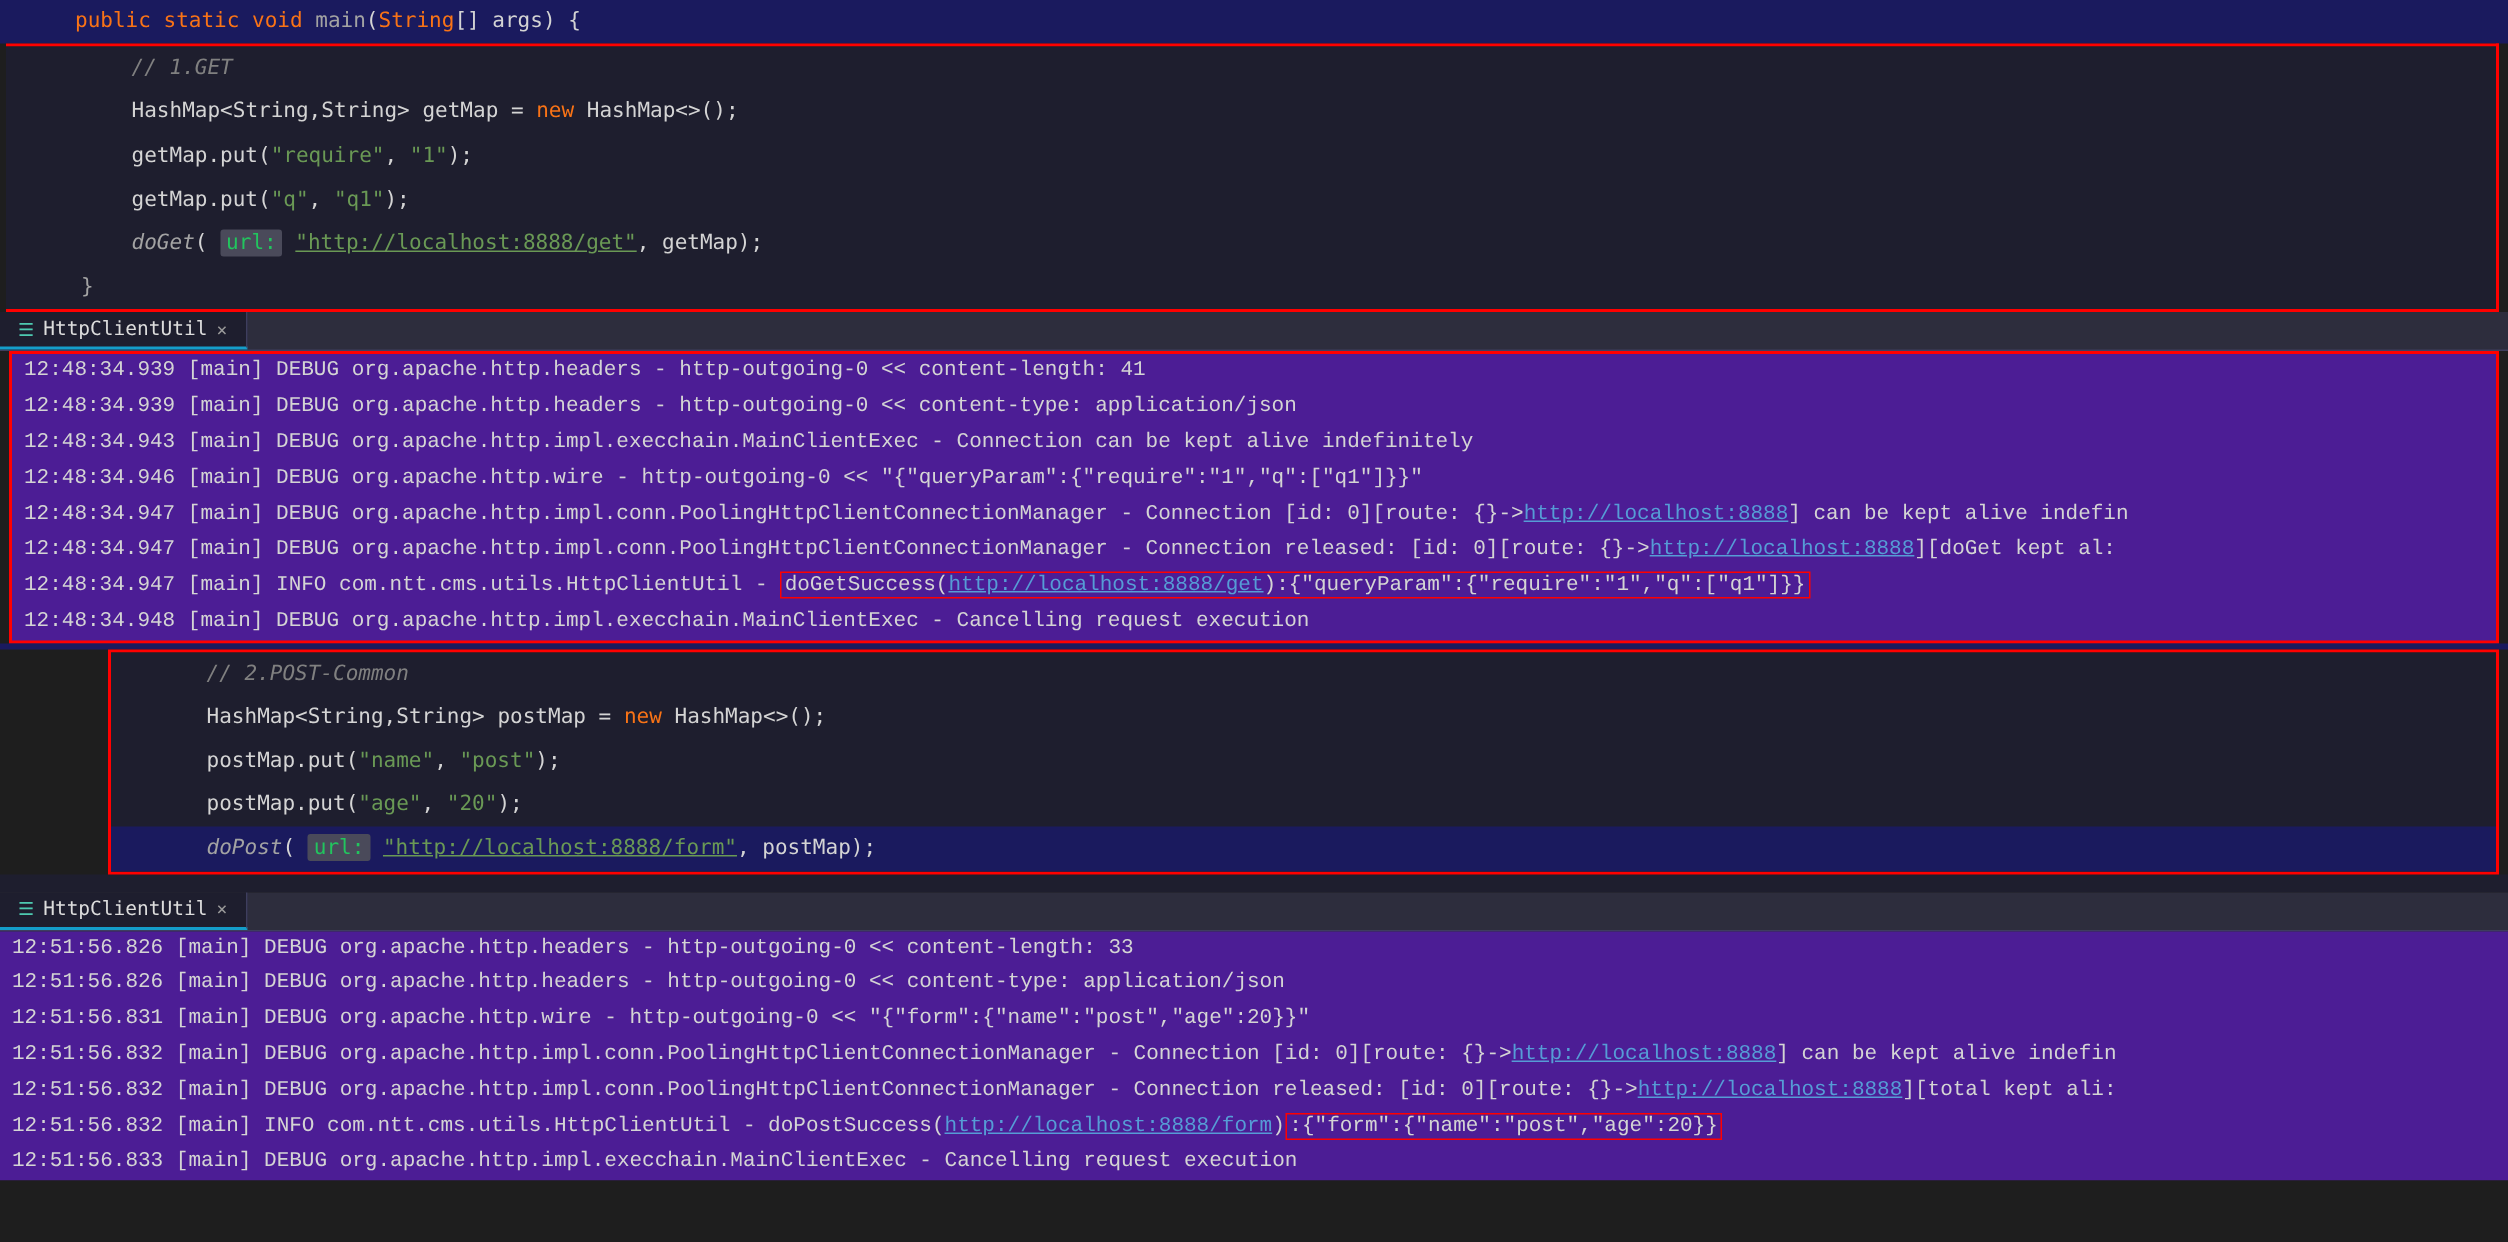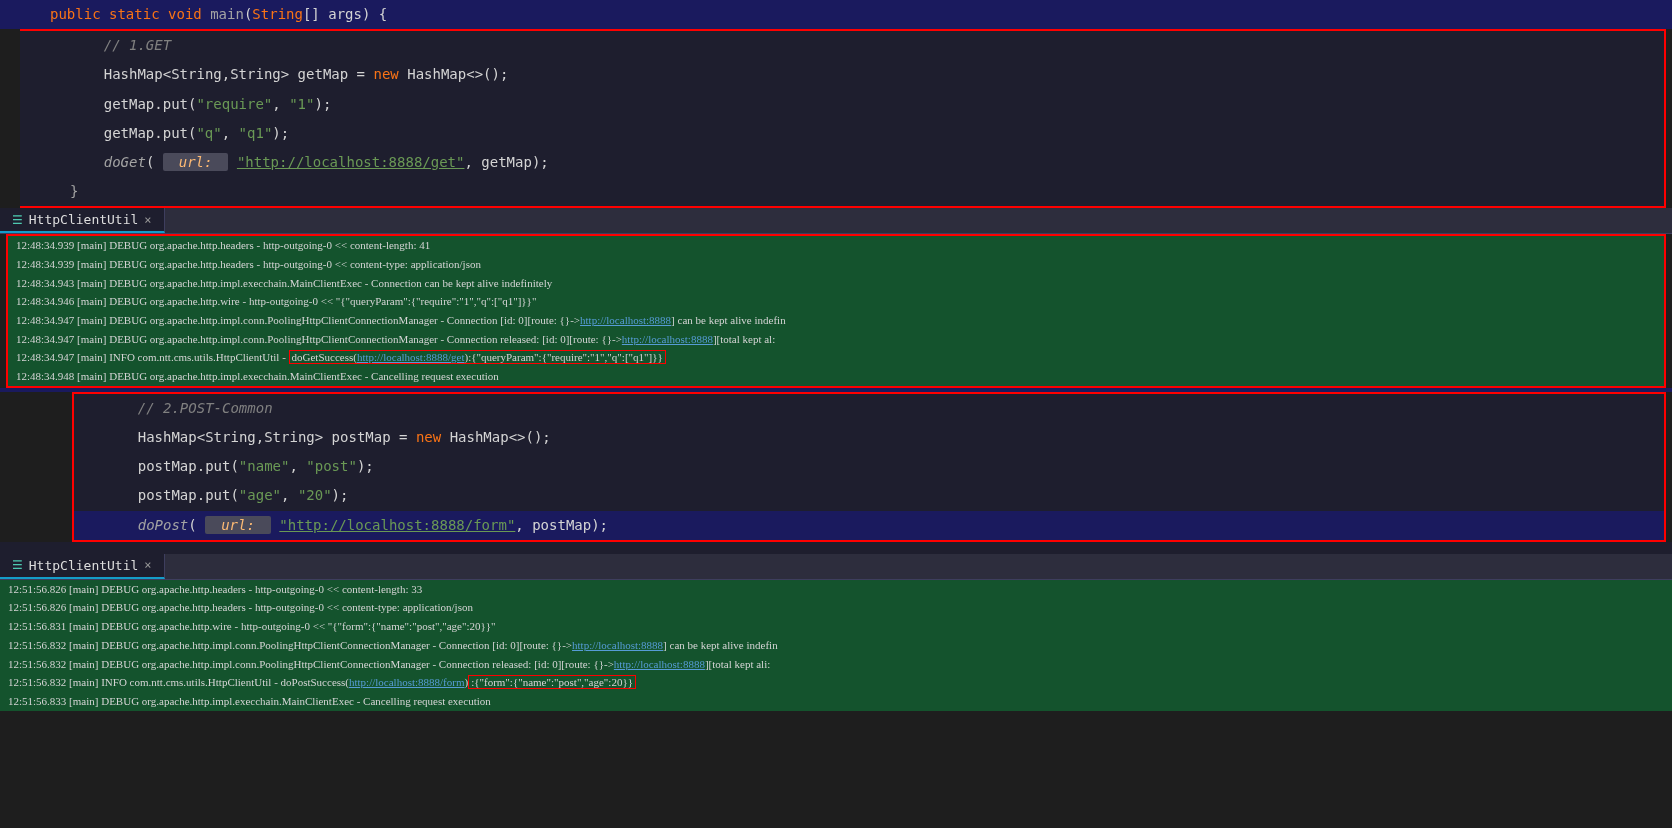--- a/index.html
+++ b/index.html
@@ -94,7 +94,7 @@
 }
 .code-block-wrap.no-left-border {
   border-left: none;
-  margin-left: 20px;
+  margin-left: 4px;
 }
 .section-separator {
   height: 4px;

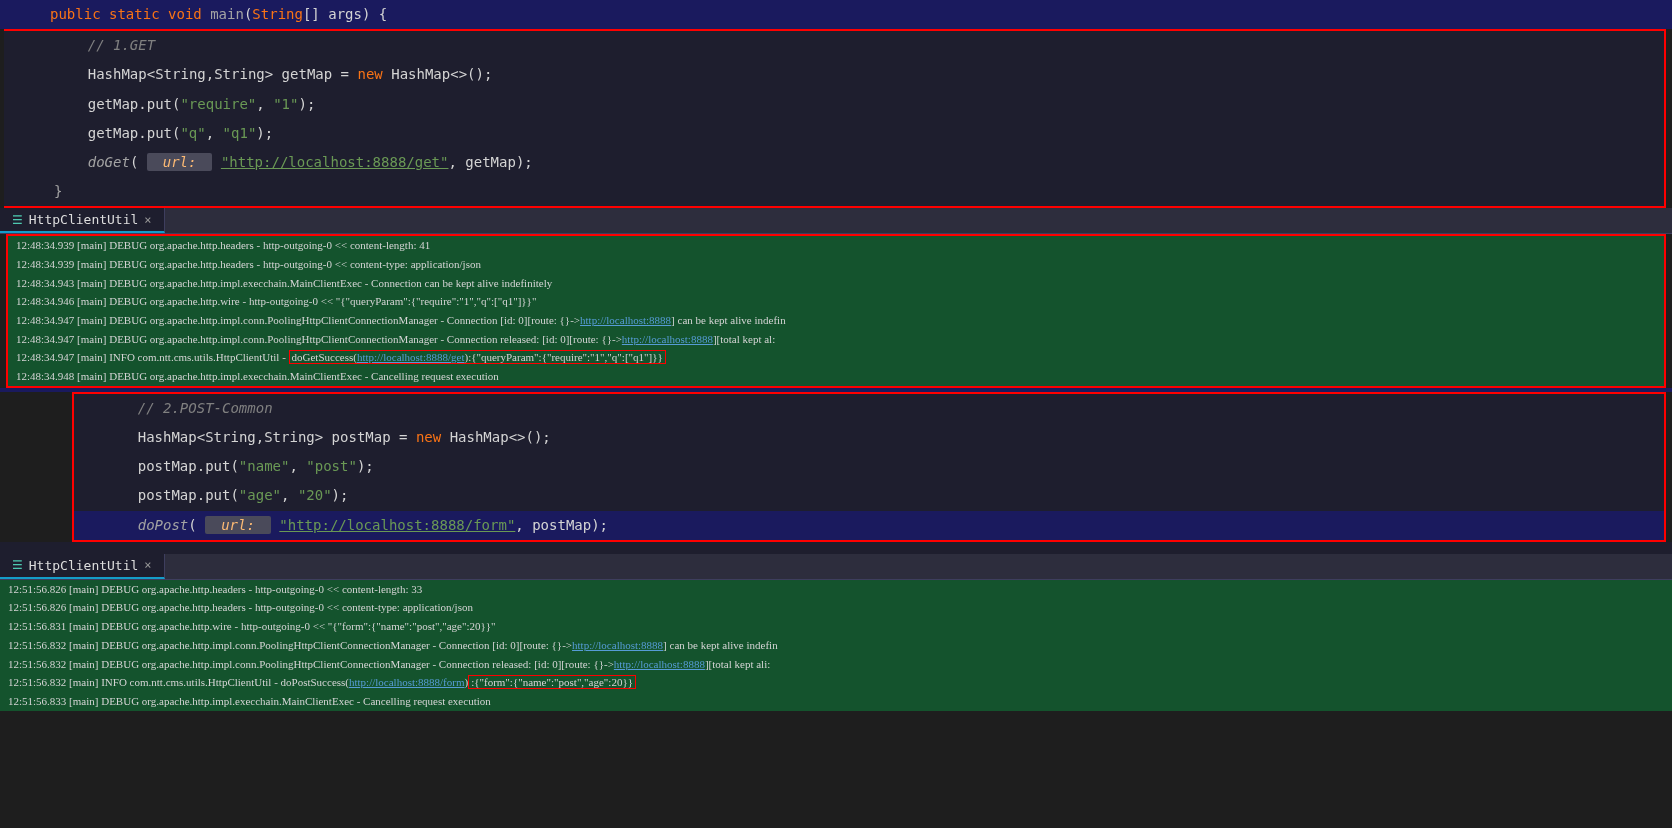--- a/index.html
+++ b/index.html
@@ -28,10 +28,9 @@
 .kw-comment { color: #808080; font-style: italic; }
 .url-badge {
   background: #4a4a5a;
-  color: #fdba74;
-  padding: 1px 16px;
+  color: #22c55e;
+  padding: 1px 4px;
   border-radius: 2px;
-  font-style: italic;
 }
 .label-box {
   position: absolute;

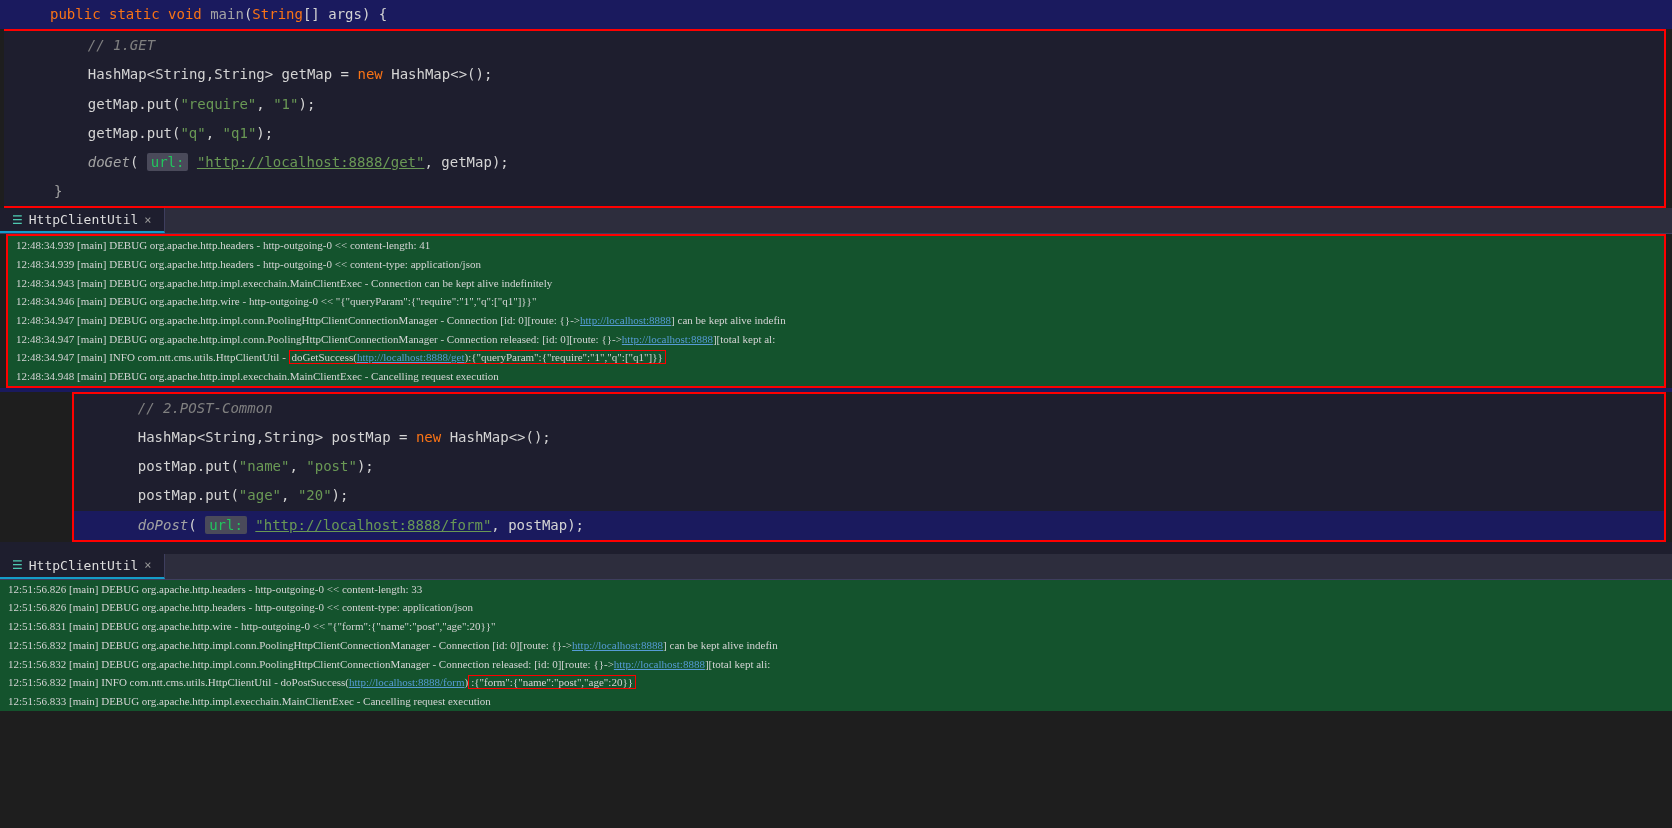--- a/index.html
+++ b/index.html
@@ -63,10 +63,10 @@
   font-size: 12px;
 }
 .console {
-  background: #14532d;
+  background: #4c1d95;
   padding: 0;
-  font-family: Liberation Serif, serif;
-  font-size: 11px;
+  font-family: Liberation Mono, monospace;
+  font-size: 14px;
   line-height: 1.7;
   white-space: nowrap;
   overflow: hidden;

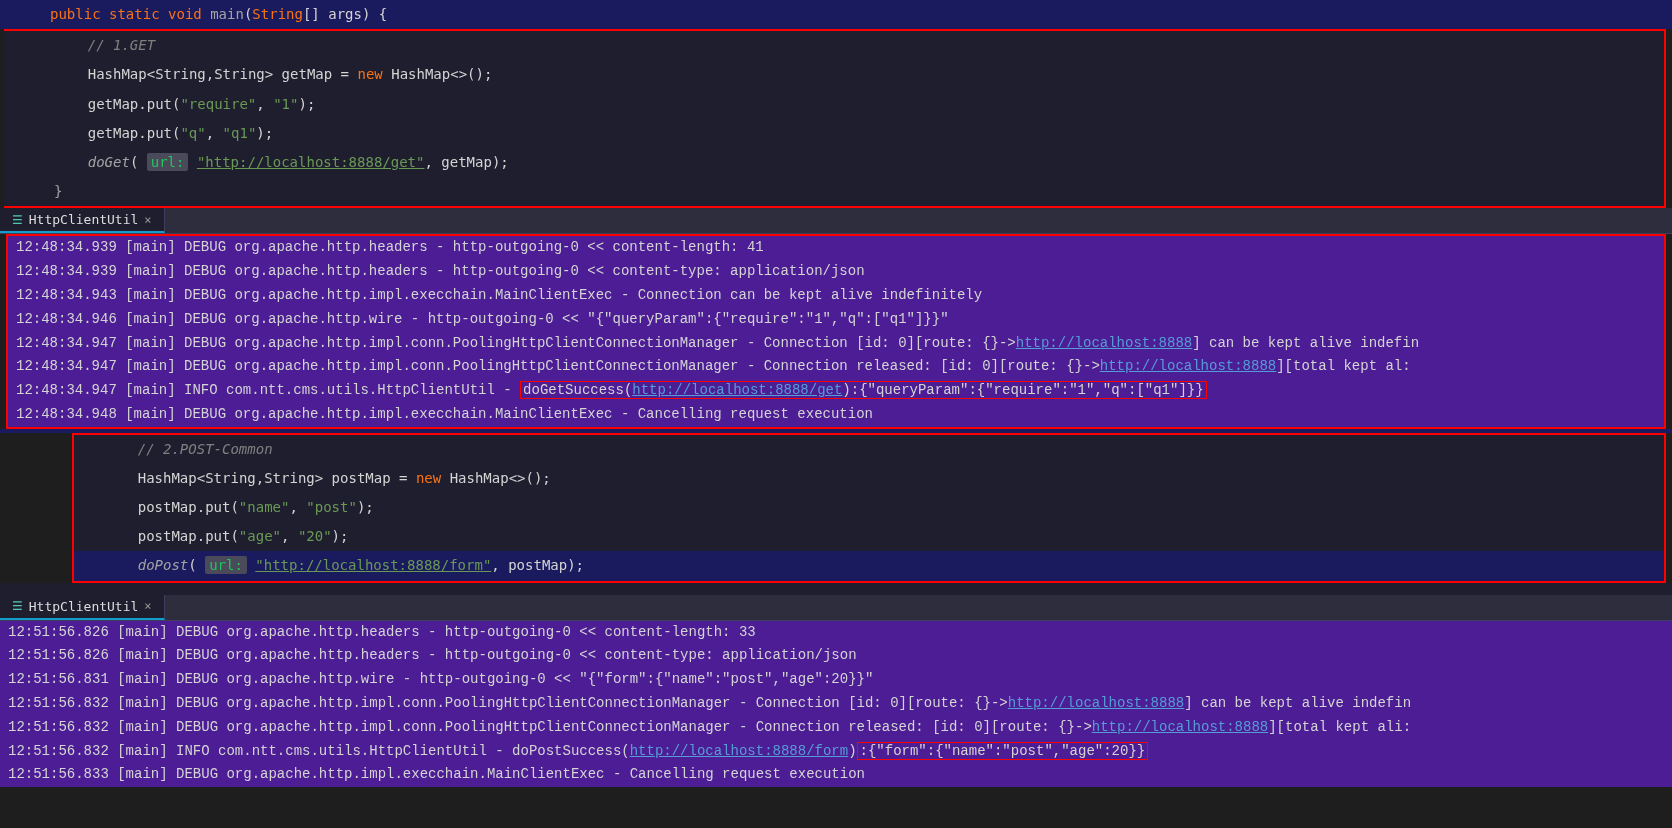--- a/index.html
+++ b/index.html
@@ -137,7 +137,7 @@
   <div class="log-line">12:48:34.943 [main] DEBUG org.apache.http.impl.execchain.MainClientExec - Connection can be kept alive indefinitely</div>
   <div class="log-line">12:48:34.946 [main] DEBUG org.apache.http.wire - http-outgoing-0 &lt;&lt; "{"queryParam":{"require":"1","q":["q1"]}}"</div>
   <div class="log-line"><span>12:48:34.947 [main] DEBUG org.apache.http.impl.conn.PoolingHttpClientConnectionManager - Connection [id: 0][route: {}-&gt;</span><span class="log-link">http://localhost:8888</span><span>] can be kept alive indefin</span></div>
-  <div class="log-line"><span>12:48:34.947 [main] DEBUG org.apache.http.impl.conn.PoolingHttpClientConnectionManager - Connection released: [id: 0][route: {}-&gt;</span><span class="log-link">http://localhost:8888</span><span>][total kept al:</span></div>
+  <div class="log-line"><span>12:48:34.947 [main] DEBUG org.apache.http.impl.conn.PoolingHttpClientConnectionManager - Connection released: [id: 0][route: {}-&gt;</span><span class="log-link">http://localhost:8888</span><span>][doGet kept al:</span></div>
   <div class="log-line"><span>12:48:34.947 [main] INFO com.ntt.cms.utils.HttpClientUtil - </span><span class="highlight-box"><span>doGetSuccess(</span><span class="log-link">http://localhost:8888/get</span><span>):{"queryParam":{"require":"1","q":["q1"]}}</span></span></div>
   <div class="log-line">12:48:34.948 [main] DEBUG org.apache.http.impl.execchain.MainClientExec - Cancelling request execution</div>
 </div>

